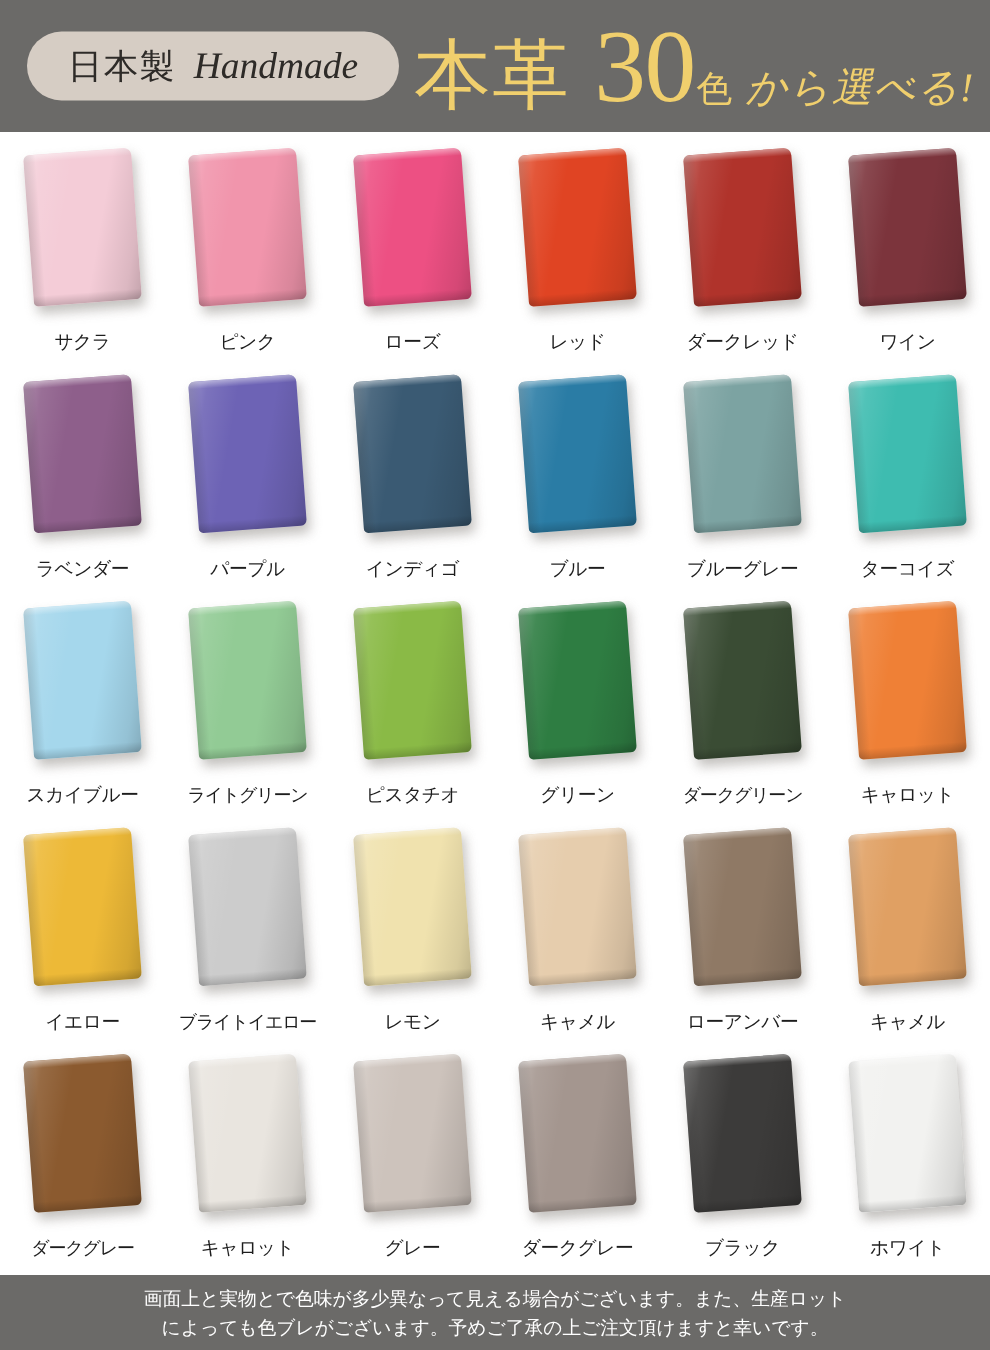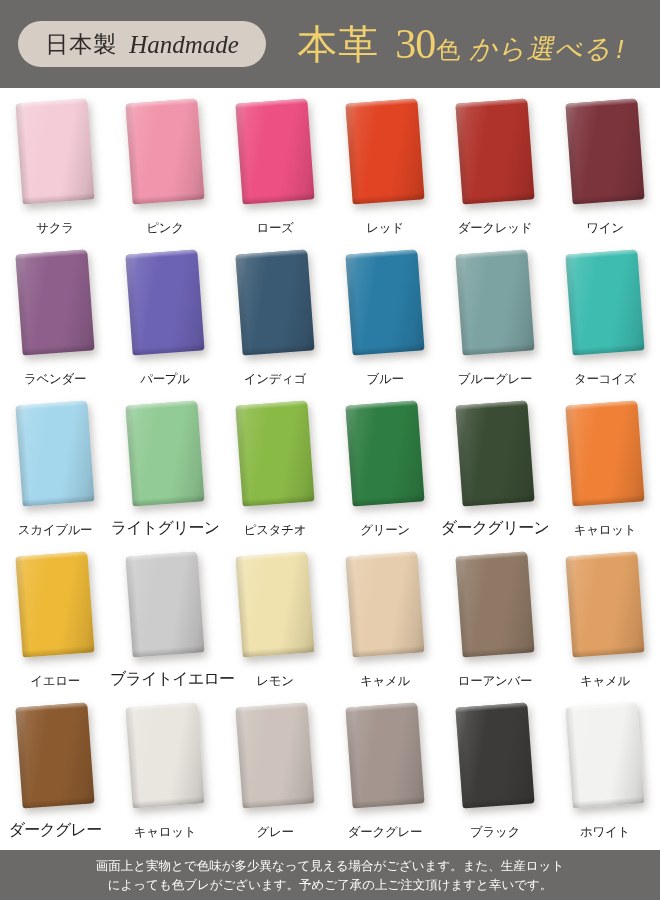--- a/index.html
+++ b/index.html
@@ -68,7 +68,7 @@
   }
   #headline .hl-kanji {
     font-family: "Liberation Serif", "DejaVu Serif", serif;
-    font-size: 40px;
+    font-size: 51px;
     line-height: 1;
     letter-spacing: 1px;
   }

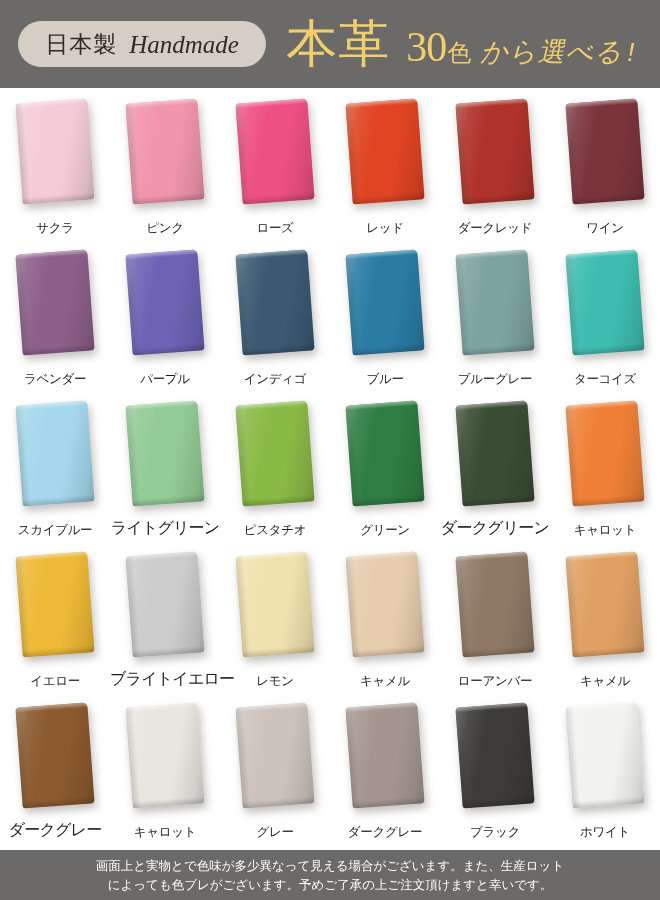--- a/index.html
+++ b/index.html
@@ -74,7 +74,7 @@
   }
   #headline .hl-num {
     font-family: "Liberation Serif", "DejaVu Serif", serif;
-    font-size: 42px;
+    font-size: 69px;
     line-height: 1;
     margin-left: 16px;
     letter-spacing: -1px;

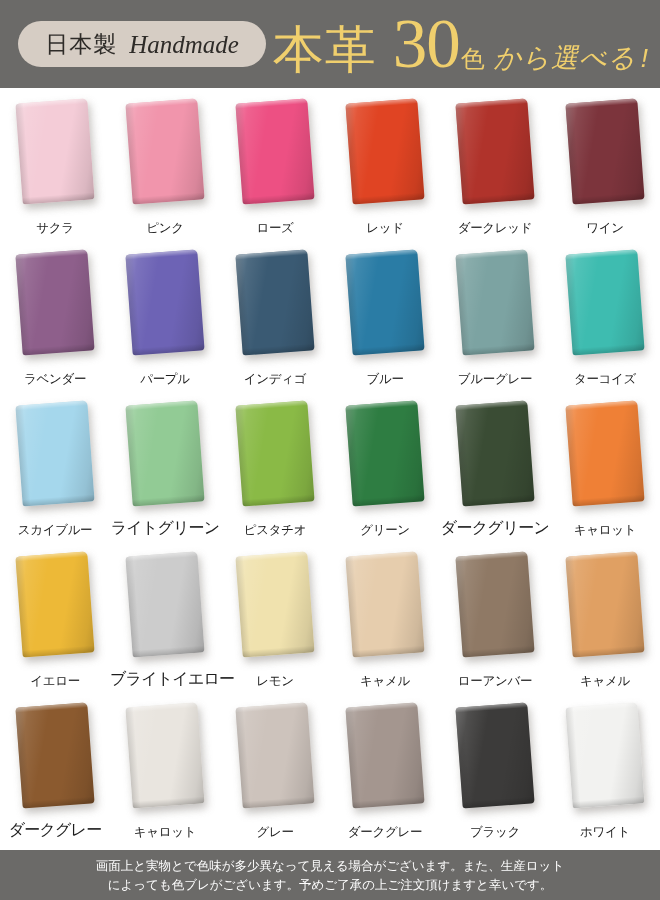--- a/index.html
+++ b/index.html
@@ -86,7 +86,7 @@
     margin-left: 1px;
   }
   #headline .hl-tail {
-    font-family: Liberation Mono, monospace;
+    font-family: Liberation Serif, serif;
     font-style: italic;
     font-size: 27px;
     line-height: 1;

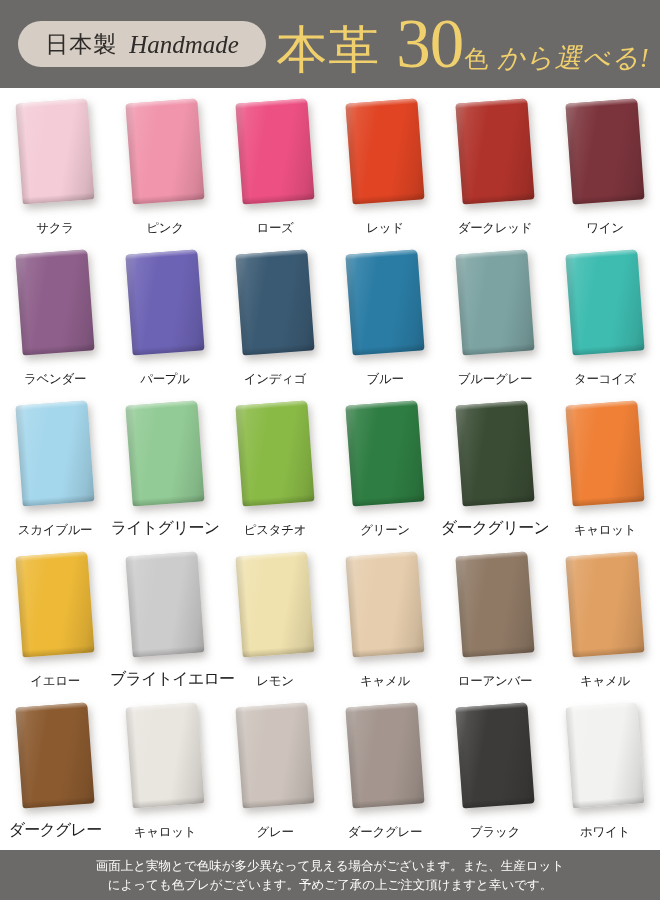--- a/index.html
+++ b/index.html
@@ -191,7 +191,7 @@
     letter-spacing: -0.3px;
     white-space: nowrap;
   }
-  .swatch-label.tight { font-size: 16px; letter-spacing: -0.8px; }
+  .swatch-label.tight { font-size: 12px; letter-spacing: -0.8px; }
 
   
   #footer {

